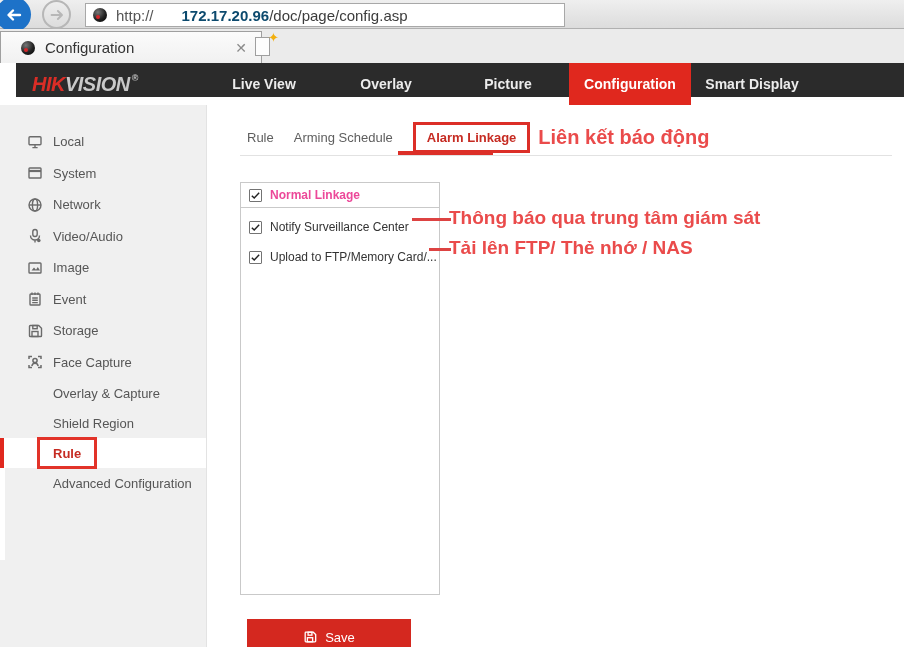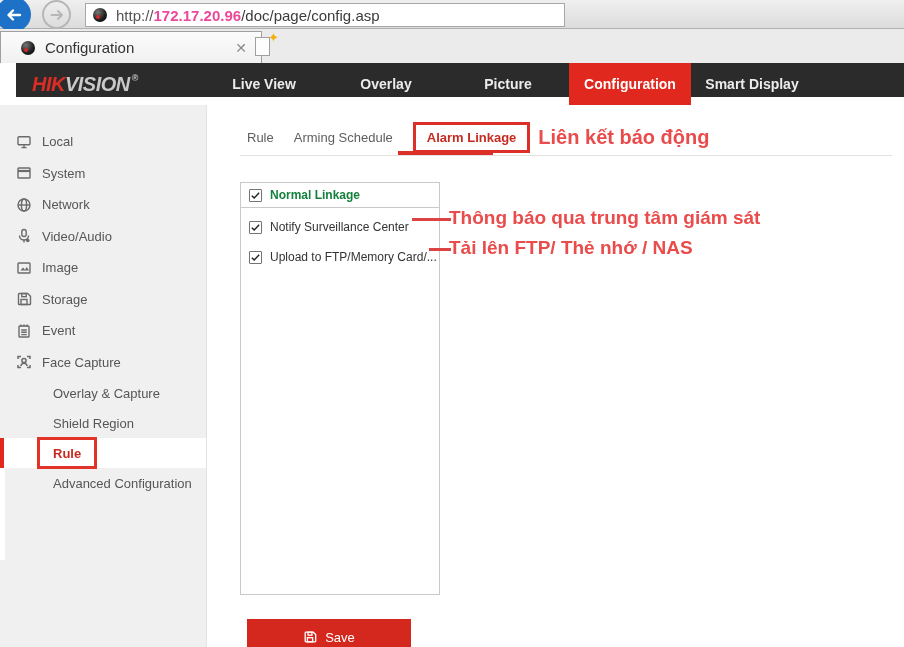--- a/index.html
+++ b/index.html
@@ -38,7 +38,7 @@
     border-radius:50%; background:#d4262b;
   }
   .url { margin-left:9px; font-size:15px; color:#555; white-space:nowrap; }
-  .url .host { color:#ec4899; font-weight:bold; }
+  .url .host { color:#0c4a6e; font-weight:bold;margin-left:28px; }
   .url .path { color:#3c3c3c; }
 
   .tab-row { position:absolute; left:0; top:29px; width:904px; height:34px; background:#ebebeb; }

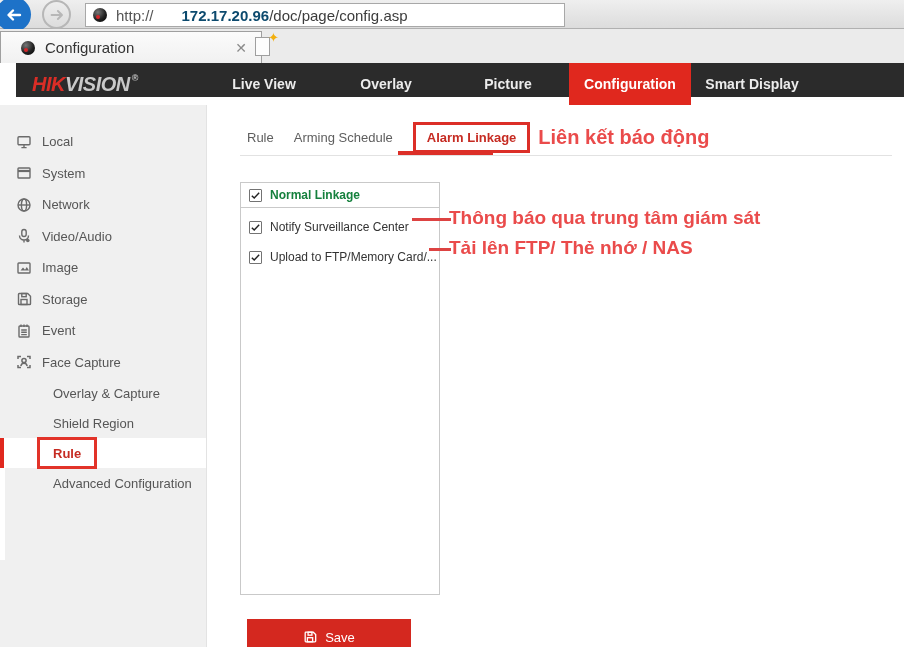--- a/index.html
+++ b/index.html
@@ -80,7 +80,7 @@
   }
   .s-item {
     position:relative; display:flex; align-items:center; height:31.5px;
-    padding-left:16px; cursor:pointer;
+    padding-left:27px; cursor:pointer;
   }
   .s-item .s-icon { width:16px; height:16px; margin-right:10px; flex:0 0 16px; }
   .s-item .s-label { font-size:13px; color:#565656; white-space:nowrap; }

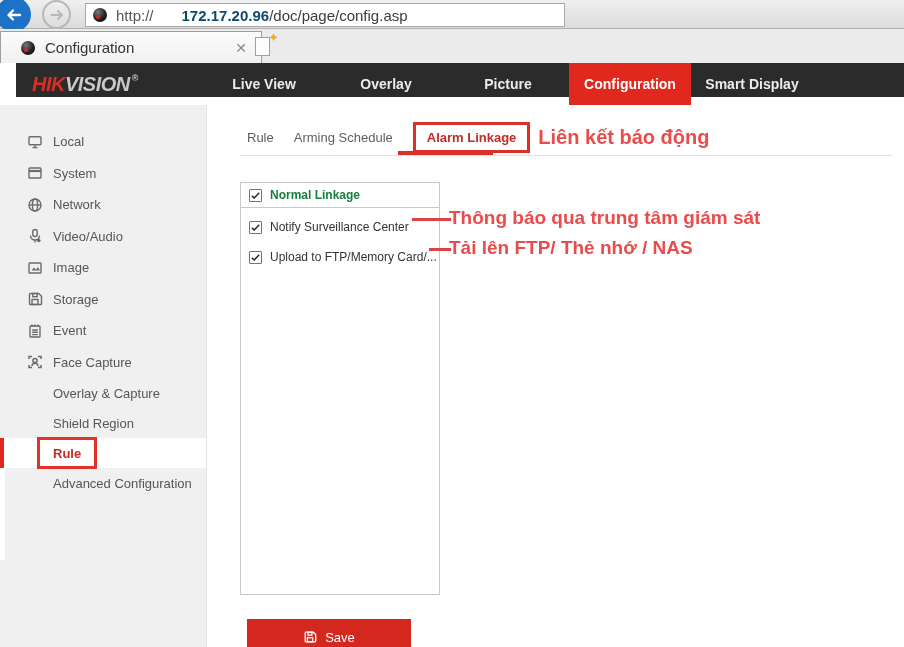--- a/index.html
+++ b/index.html
@@ -111,7 +111,7 @@
   }
   .panel-header {
     height:25px; display:flex; align-items:center; gap:8px; padding-left:8px;
-    border-bottom:1px solid #c9c9c9; font-size:12px; font-weight:bold; color:#15803d;
+    border-bottom:1px solid #c9c9c9; font-size:12px; font-weight:bold; color:#ec4899;
   }
   .panel-items { padding-top:4px; }
   .panel-item { height:30px; display:flex; align-items:center; gap:8px; padding-left:8px;

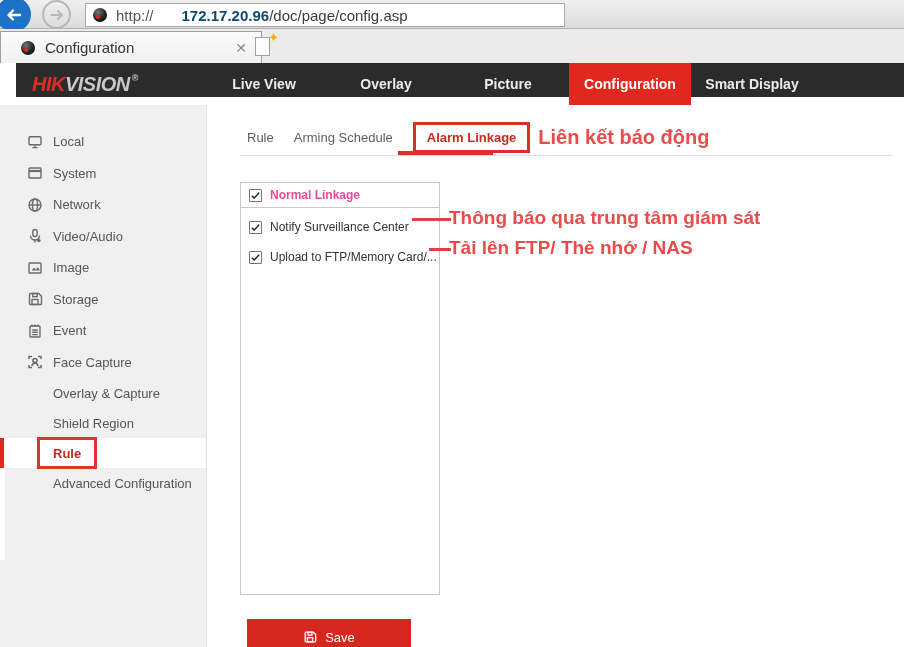--- a/index.html
+++ b/index.html
@@ -218,18 +218,18 @@
   </div>
   <div class="s-item">
     <svg class="s-icon" viewBox="0 0 16 16" fill="none" stroke="#6b6b6b" stroke-width="1.4">
+        <rect x="3" y="3" width="10" height="11" rx="0.8"></rect>
+        <path d="M5 1.6v2.4 M8 1.6v2.4 M11 1.6v2.4 M5.2 7h5.6 M5.2 9.3h5.6 M5.2 11.6h5.6"></path>
+      </svg>
+    <span class="s-label">Event</span>
+  </div>
+  <div class="s-item">
+    <svg class="s-icon" viewBox="0 0 16 16" fill="none" stroke="#6b6b6b" stroke-width="1.4">
         <path d="M2.5 3.3c0-.4.4-.8.8-.8h8.4l2.8 2.8v7.4c0 .4-.4.8-.8.8H3.3c-.4 0-.8-.4-.8-.8z"></path>
         <rect x="5" y="8.5" width="6" height="5"></rect>
         <rect x="5.8" y="2.5" width="4.4" height="3.2"></rect>
       </svg>
     <span class="s-label">Storage</span>
-  </div>
-  <div class="s-item">
-    <svg class="s-icon" viewBox="0 0 16 16" fill="none" stroke="#6b6b6b" stroke-width="1.4">
-        <rect x="3" y="3" width="10" height="11" rx="0.8"></rect>
-        <path d="M5 1.6v2.4 M8 1.6v2.4 M11 1.6v2.4 M5.2 7h5.6 M5.2 9.3h5.6 M5.2 11.6h5.6"></path>
-      </svg>
-    <span class="s-label">Event</span>
   </div>
   <div class="s-item">
     <svg class="s-icon" viewBox="0 0 16 16" fill="none" stroke="#6b6b6b" stroke-width="1.5">

